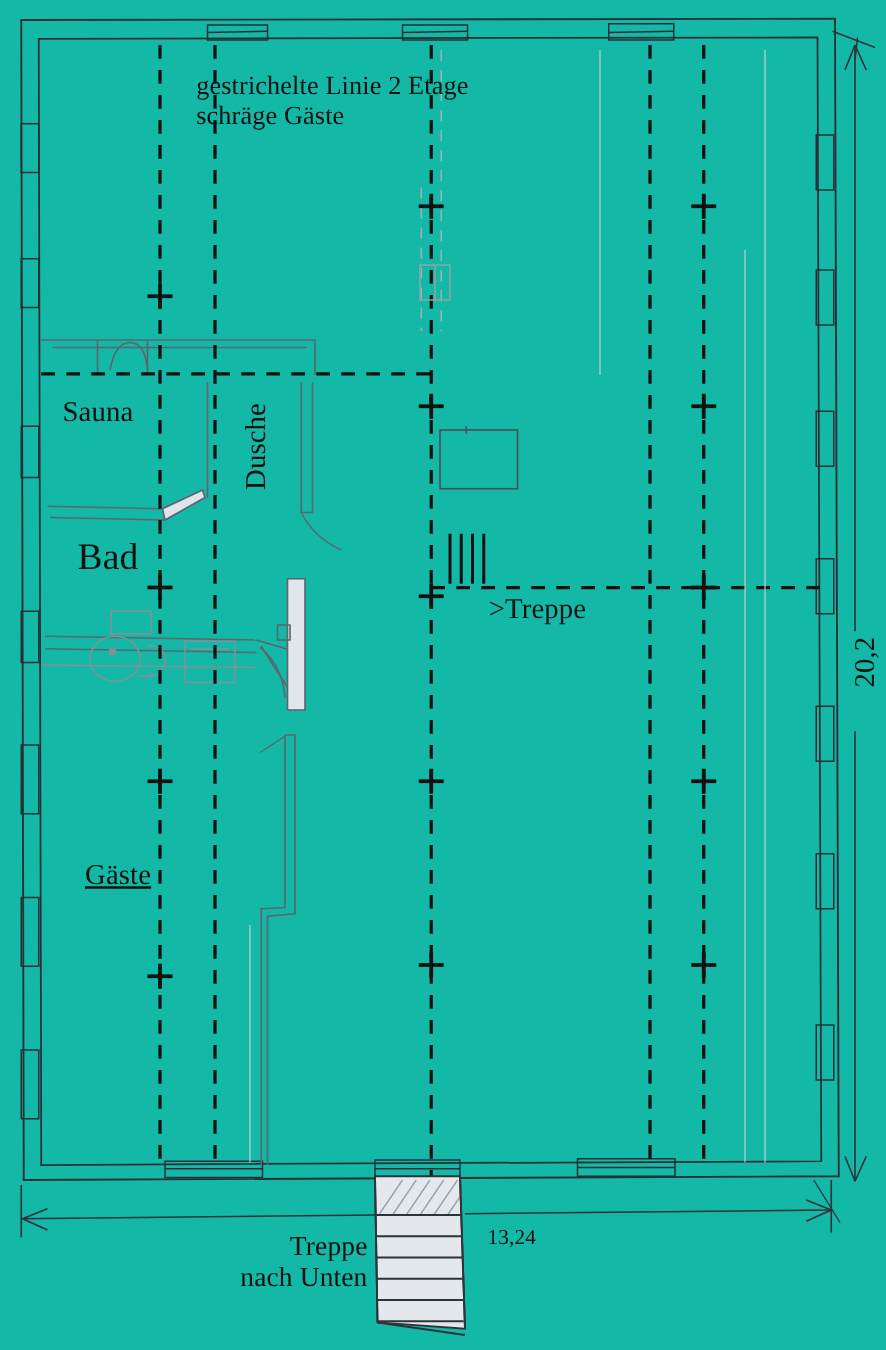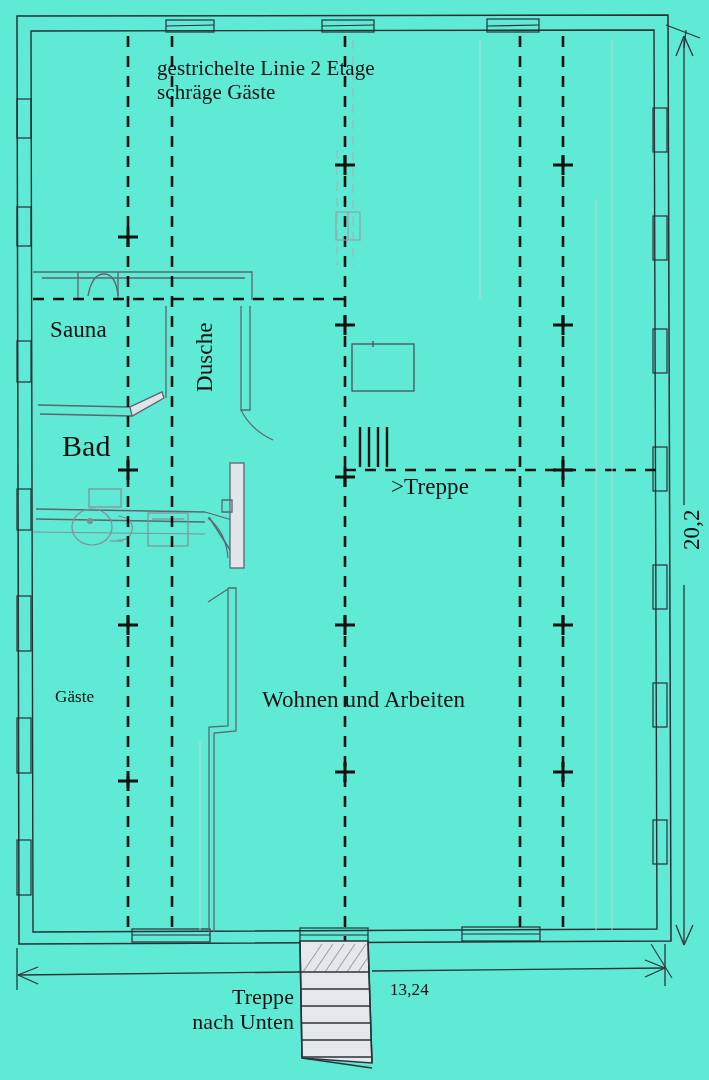--- a/index.html
+++ b/index.html
@@ -11,7 +11,7 @@
     position: relative;
     width: 709px;
     height: 1080px;
-    background: #5eead4;
+    background: #14b8a6;
     font-family: "Liberation Serif", serif;
     overflow: hidden;
   }

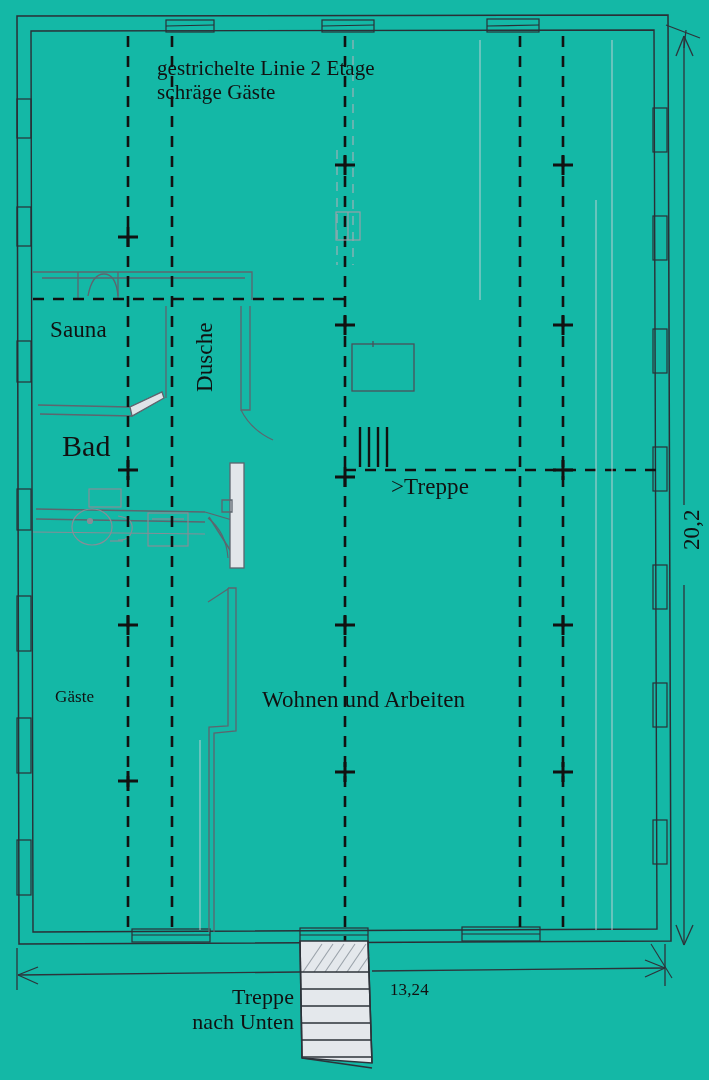--- a/index.html
+++ b/index.html
@@ -35,7 +35,7 @@
   }
   .lbl-sauna { font-size: 23px; left: 50px;  top: 317px; }
   .lbl-bad   { font-size: 30px; left: 62px;  top: 429px; }
-  .lbl-gaeste{ font-size: 17px; left: 55px;  top: 687px; }
+  .lbl-gaeste{ font-size: 23px; left: 68px;  top: 687px; text-decoration: underline; }
   .lbl-wohnen{ font-size: 23px; left: 262px; top: 687px; }
   .lbl-treppe-note { font-size: 23px; left: 391px; top: 429px; margin-top: 45px; }
   .lbl-dusche {

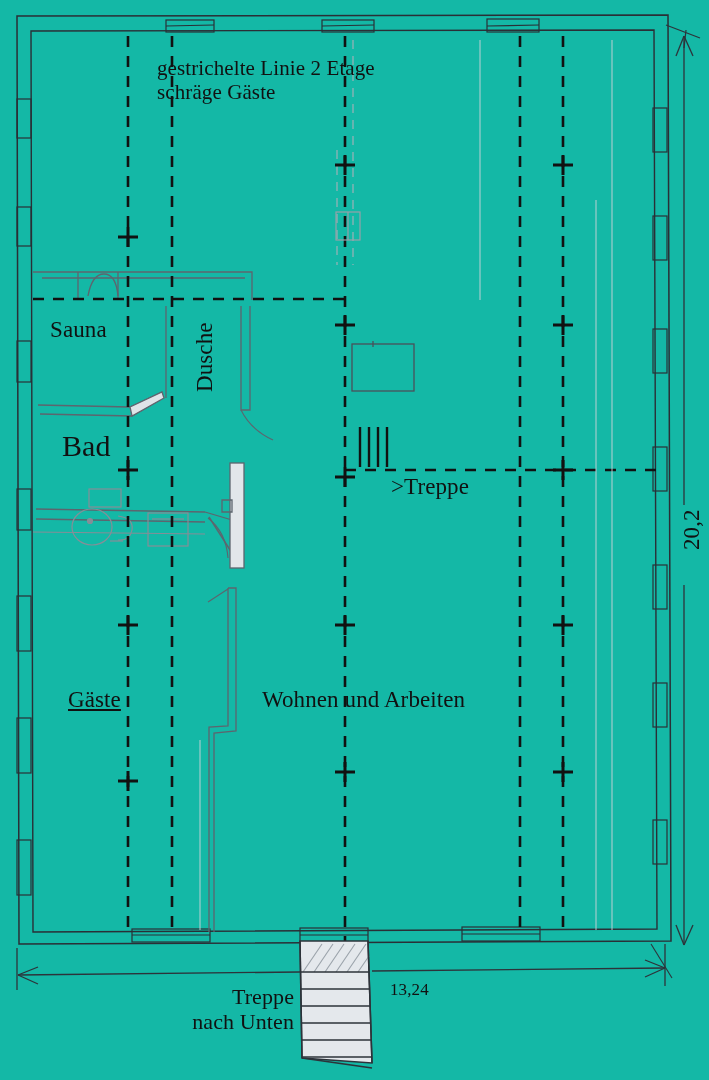--- a/index.html
+++ b/index.html
@@ -324,7 +324,6 @@
   <div class="plan-label lbl-bad">Bad</div>
   <div class="plan-label lbl-dusche">Dusche</div>
   <div class="plan-label lbl-gaeste">Gäste</div>
-  <div class="plan-label lbl-wohnen">Wohnen und Arbeiten</div>
 
   <div class="plan-label lbl-treppe-note">&gt;Treppe</div>
 

